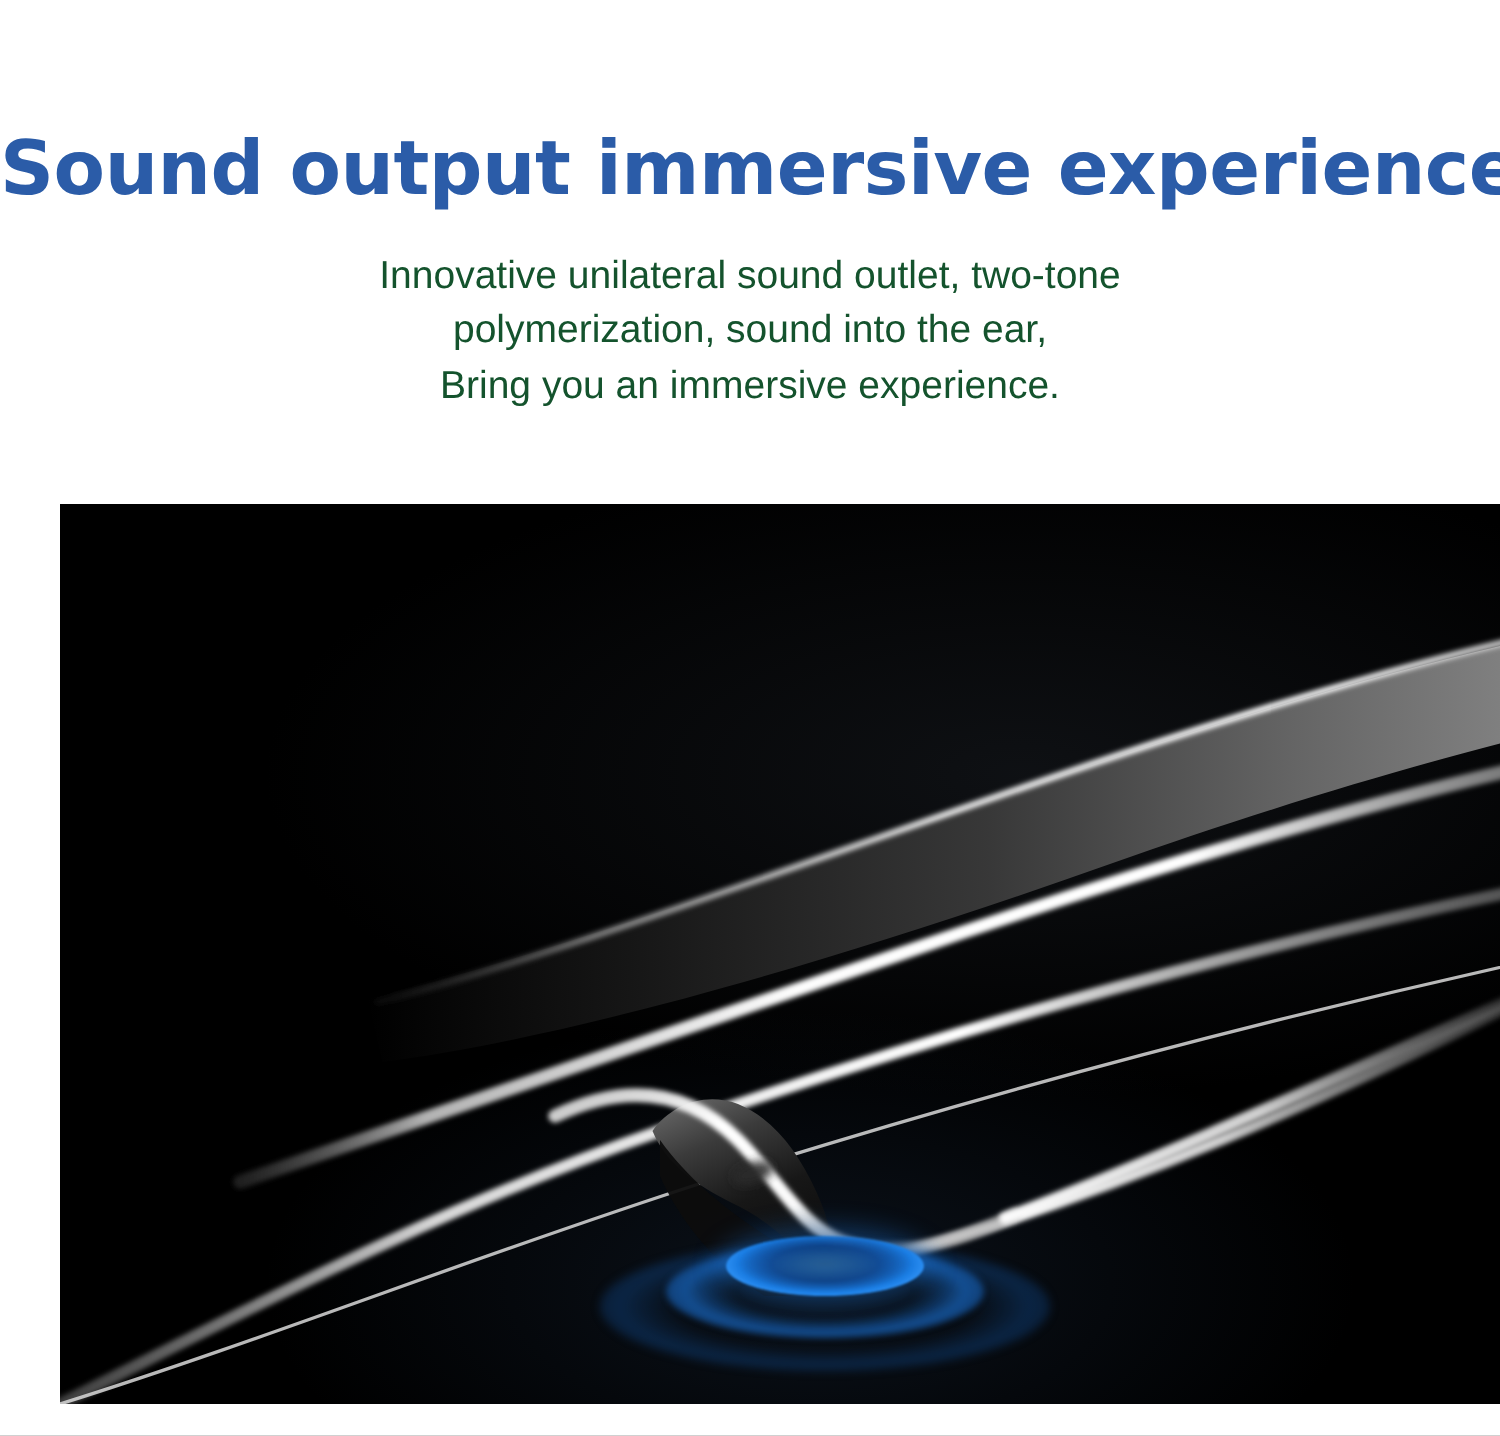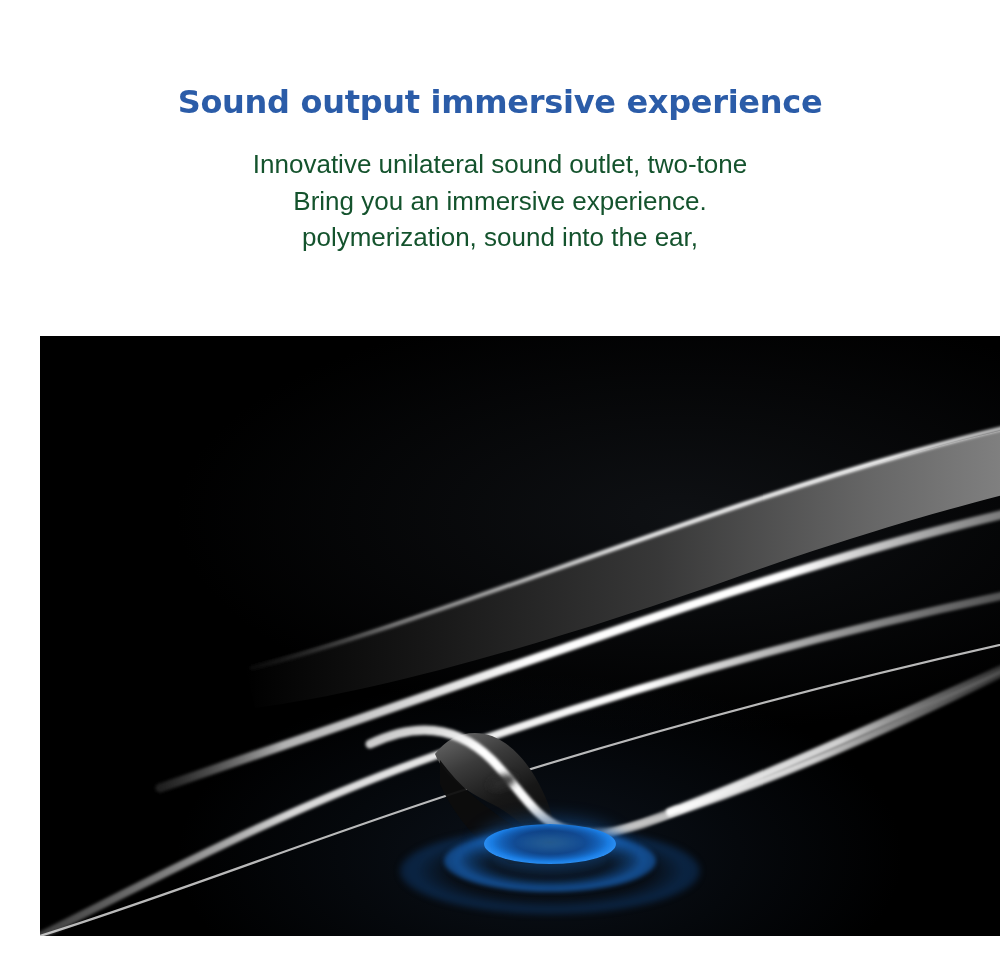--- a/index.html
+++ b/index.html
@@ -35,7 +35,7 @@
   .headline {
     margin: 0;
     padding-top: 86px;
-    font-size: 32px;
+    font-size: 50px;
     line-height: 1.05;
     font-weight: 700;
     letter-spacing: -0.3px;

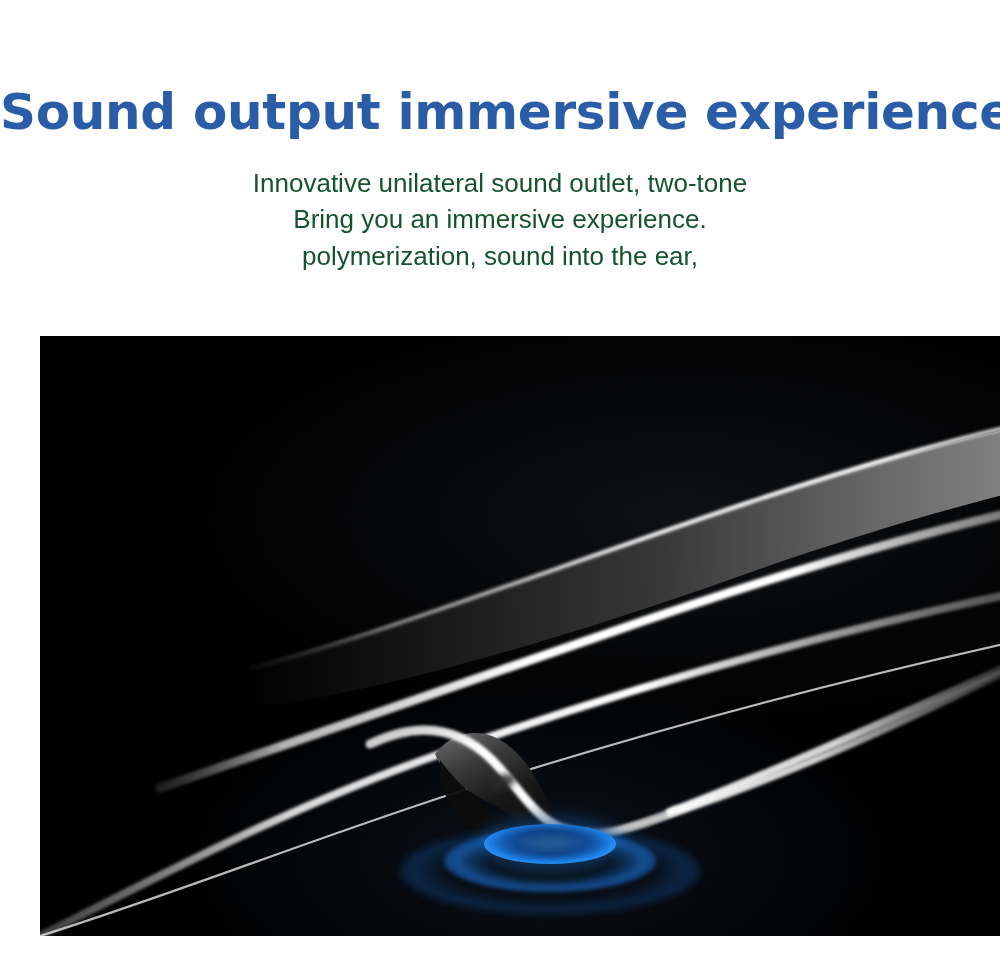--- a/index.html
+++ b/index.html
@@ -155,8 +155,8 @@
 
     <p class="subhead">
       <span class="sub-line">Innovative unilateral sound outlet, two-tone</span>
+      <span class="sub-line">polymerization, sound into the ear,</span>
       <span class="sub-line">Bring you an immersive experience.</span>
-      <span class="sub-line">polymerization, sound into the ear,</span>
     </p>
 
   </section>

